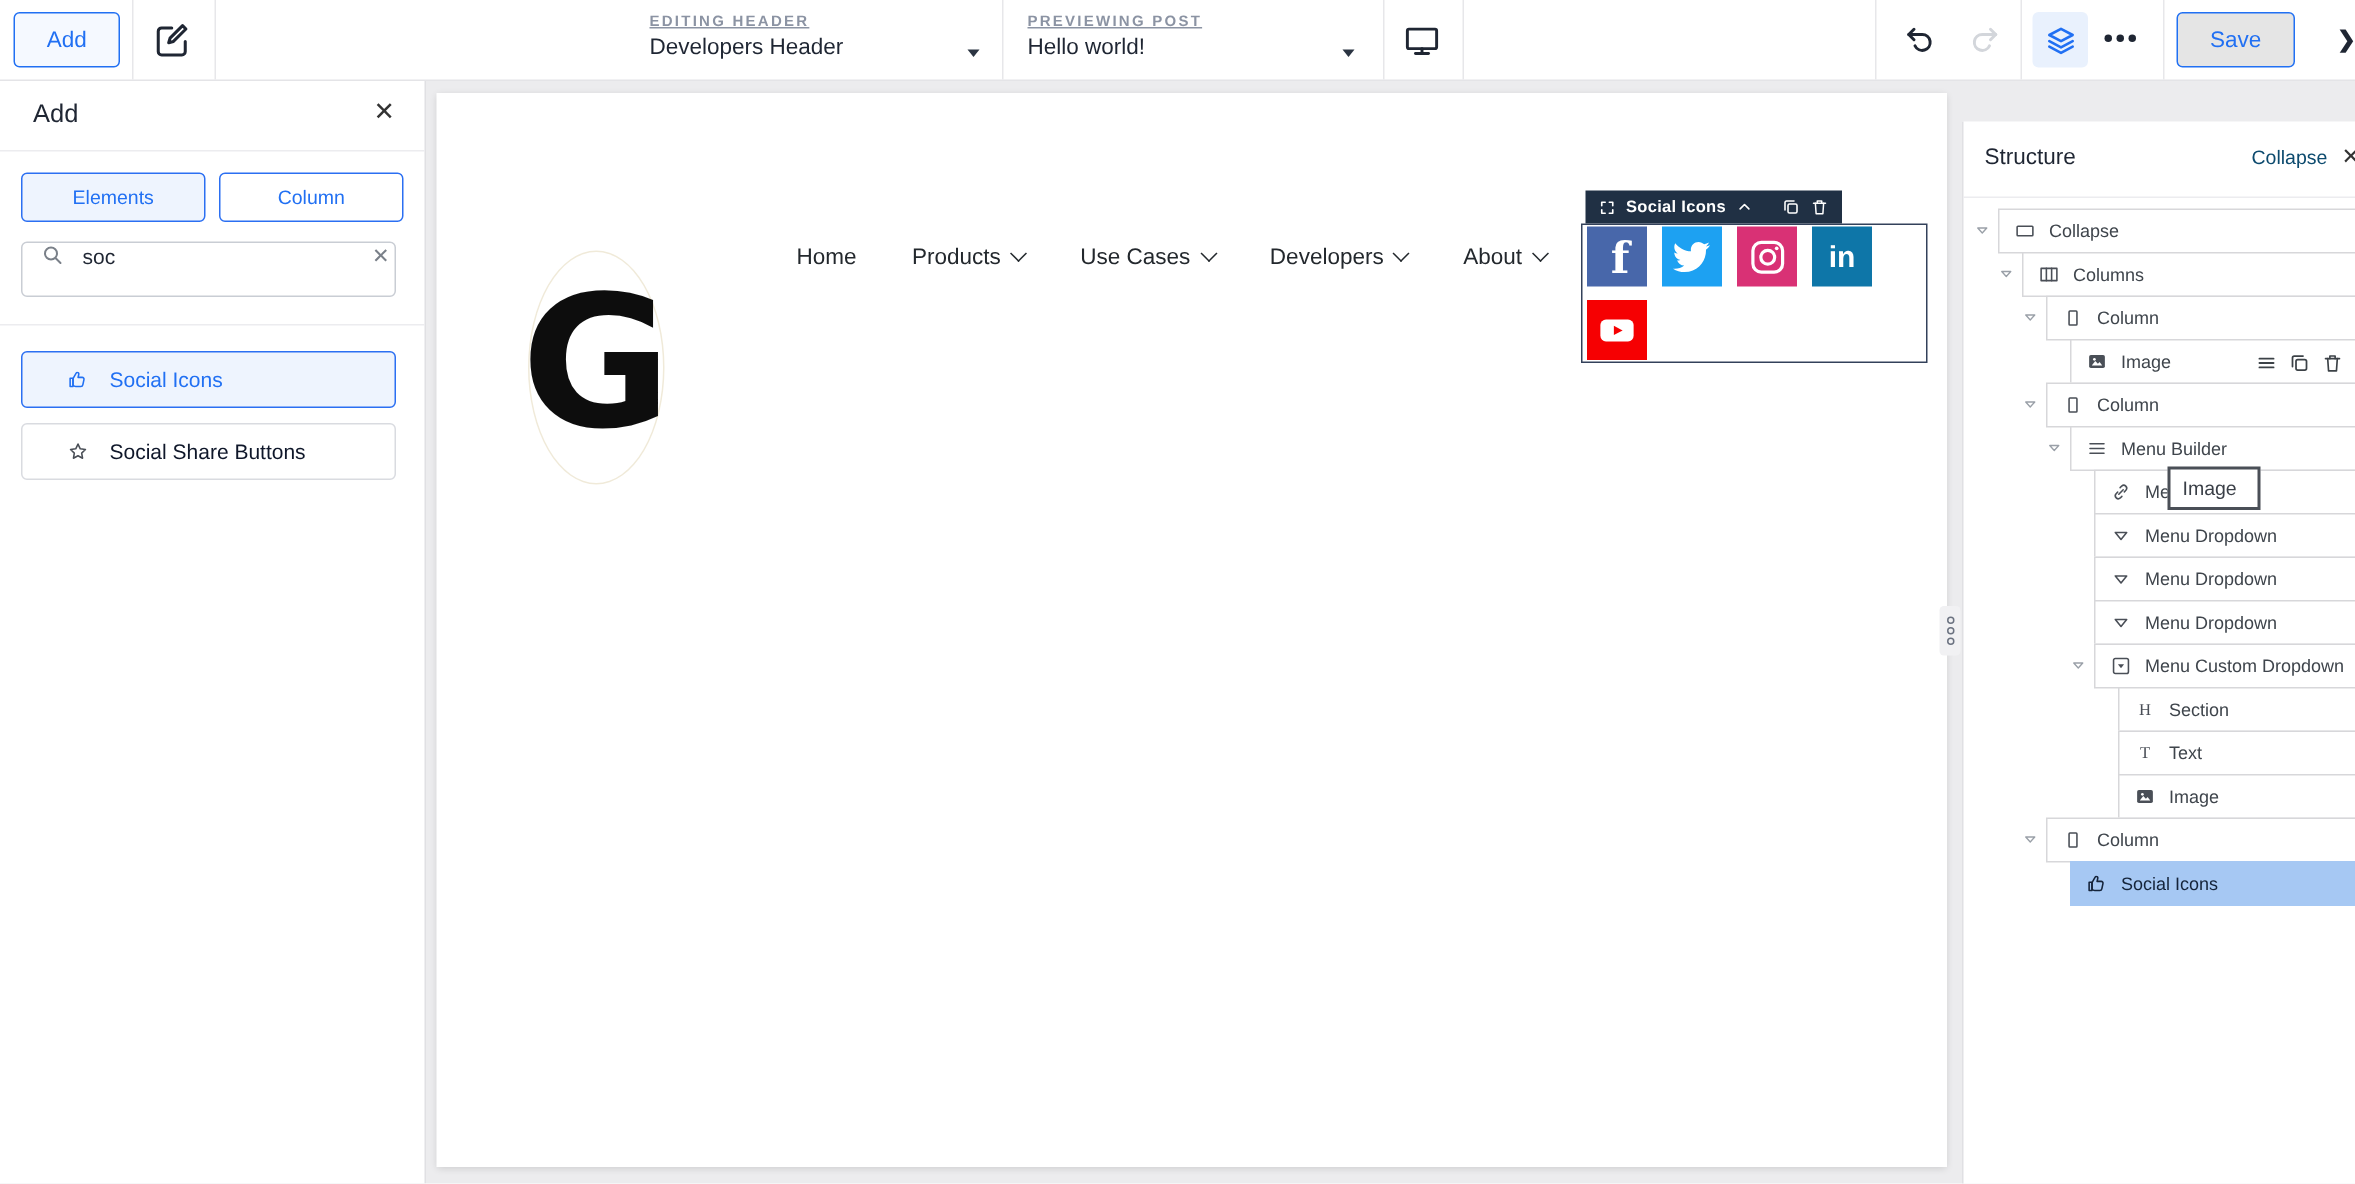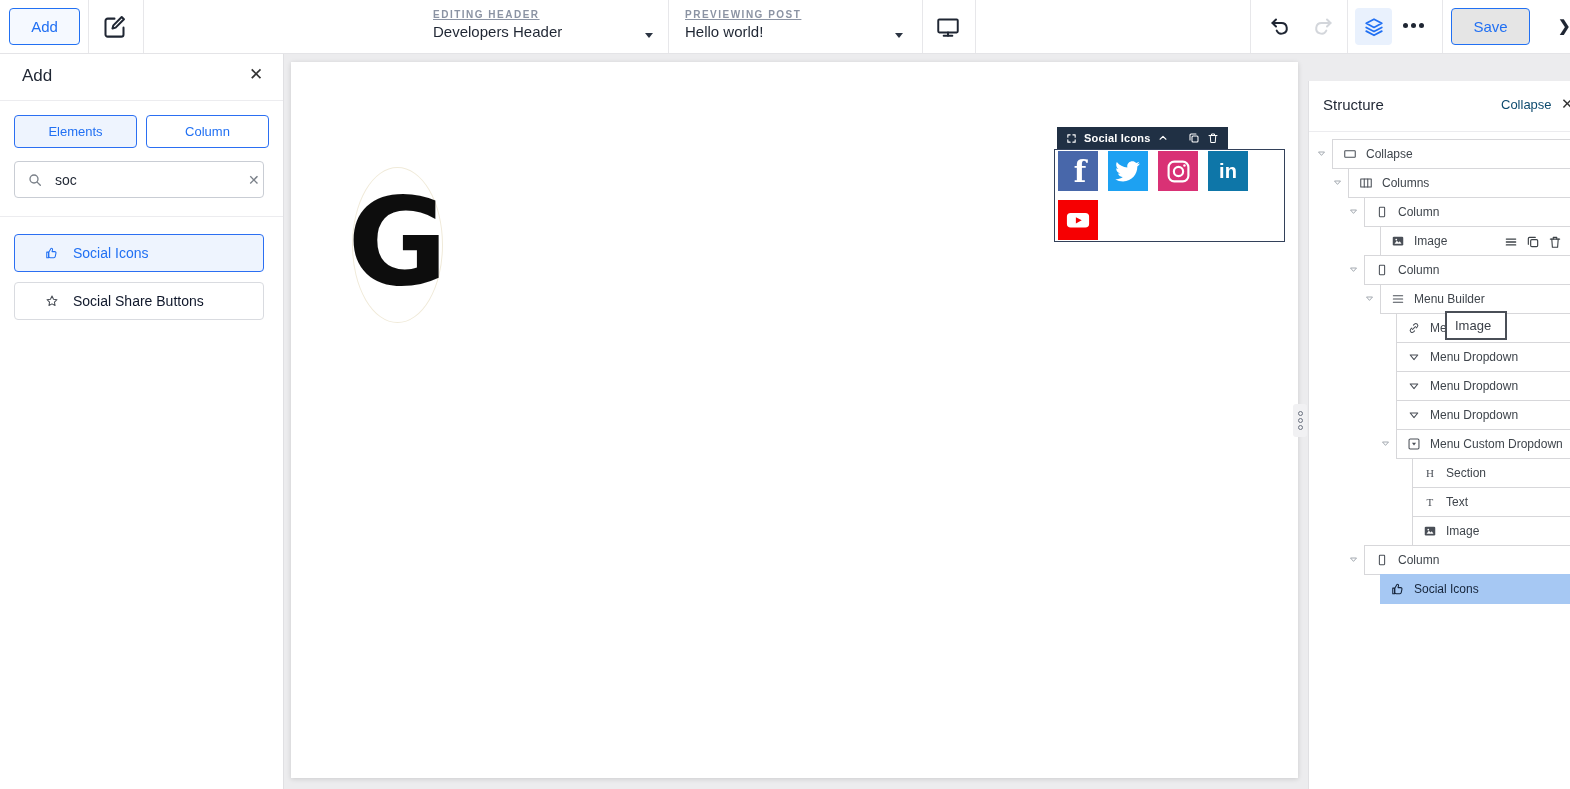--- a/index.html
+++ b/index.html
@@ -38,7 +38,7 @@
   .lp-tabs{position:absolute;left:0;top:62px;width:283px;display:flex;padding:0 14px;gap:9px;box-sizing:border-box;}
   .lp-tab{flex:1;height:31px;border:1px solid #2b6ff2;border-radius:4px;display:flex;align-items:center;justify-content:center;font-size:13px;color:#2170f3;cursor:pointer;background:#fff;}
   .lp-tab.active{background:#eef4fe;align-items:center;}
-  .searchbox{position:absolute;left:14px;top:108px;width:250px;height:37px;border:1px solid #c9cdd4;border-radius:4px;display:flex;align-items:center;box-sizing:border-box;padding:0 12px;gap:10px;background:#fff;}
+  .searchbox{position:absolute;left:14px;top:108px;width:250px;height:37px;border:1px solid #c9cdd4;border-radius:4px;display:flex;align-items:flex-start;box-sizing:border-box;padding:0 12px;gap:10px;background:#fff;}
   .searchbox .q{flex:1;font-size:14px;color:#1f2633;border:none;outline:none;font-family:inherit;background:transparent;}
   .searchbox .clr{color:#7a8089;font-size:14px;cursor:pointer;}
   .lp-sep{position:absolute;left:0;top:163px;width:283px;height:1px;background:#ececef;}

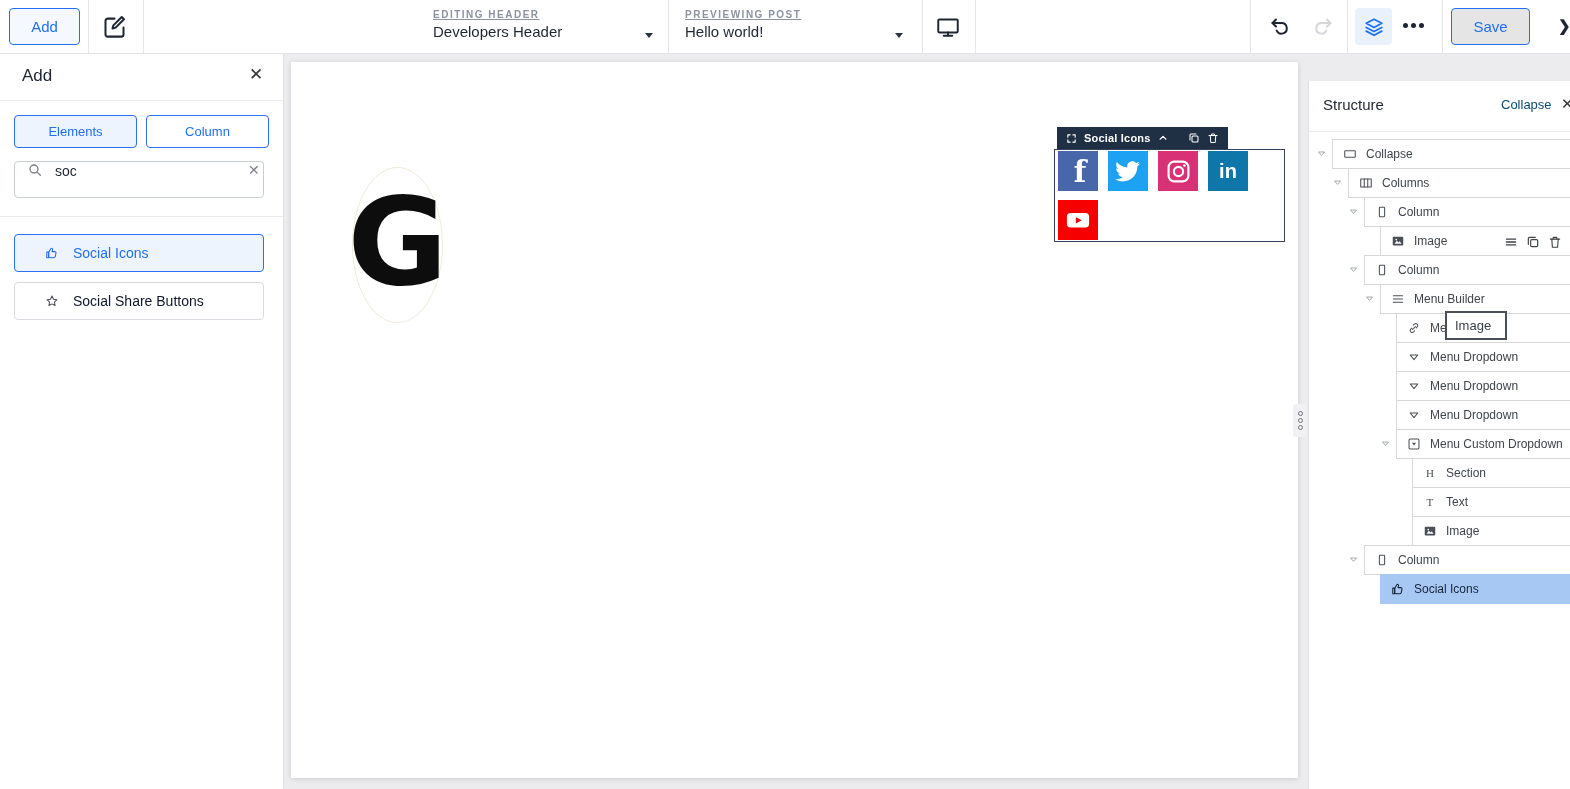--- a/index.html
+++ b/index.html
@@ -200,6 +200,28 @@
   <div class="logo-wrap">
     <span class="logo-g">G</span>
   </div>
+  <nav class="nav">
+      <span class="nav-item">
+    <span>Home</span>
+
+  </span>
+      <span class="nav-item">
+    <span>Products</span>
+    <span class="chev"></span>
+  </span>
+      <span class="nav-item">
+    <span>Use Cases</span>
+    <span class="chev"></span>
+  </span>
+      <span class="nav-item">
+    <span>Developers</span>
+    <span class="chev"></span>
+  </span>
+      <span class="nav-item">
+    <span>About</span>
+    <span class="chev"></span>
+  </span>
+    </nav>
 
   <div class="el-toolbar">
     <span class="t-ic">

